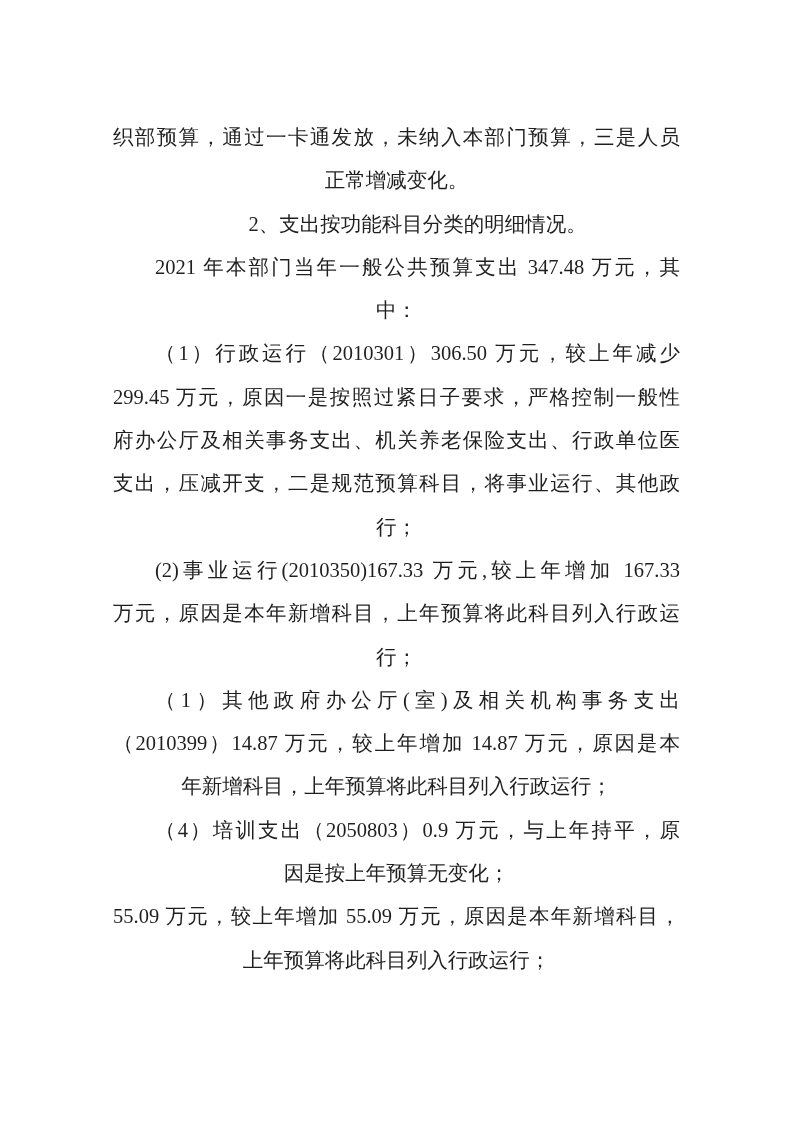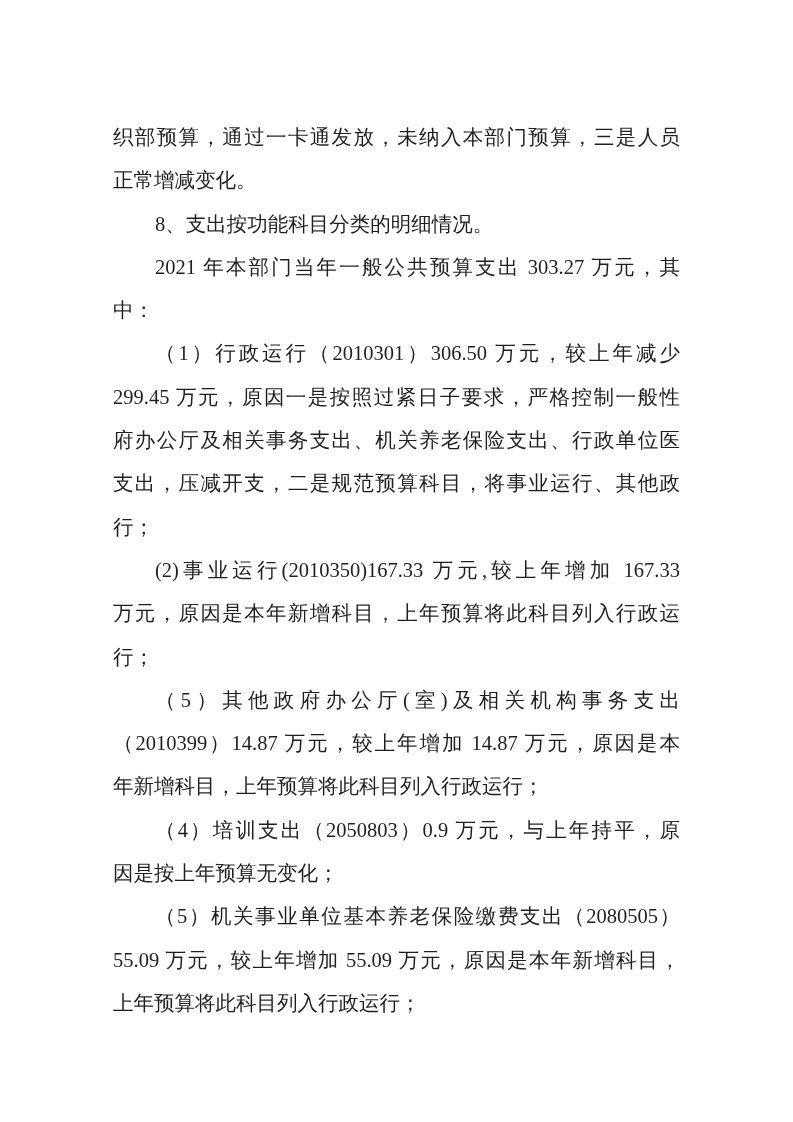--- a/index.html
+++ b/index.html
@@ -27,7 +27,7 @@
     line-height: 43.3px;
     font-size: 20.5px;
     color: #1f1f1f;
-    text-align: left;
+    text-align: center;
     overflow: visible;
   }
   

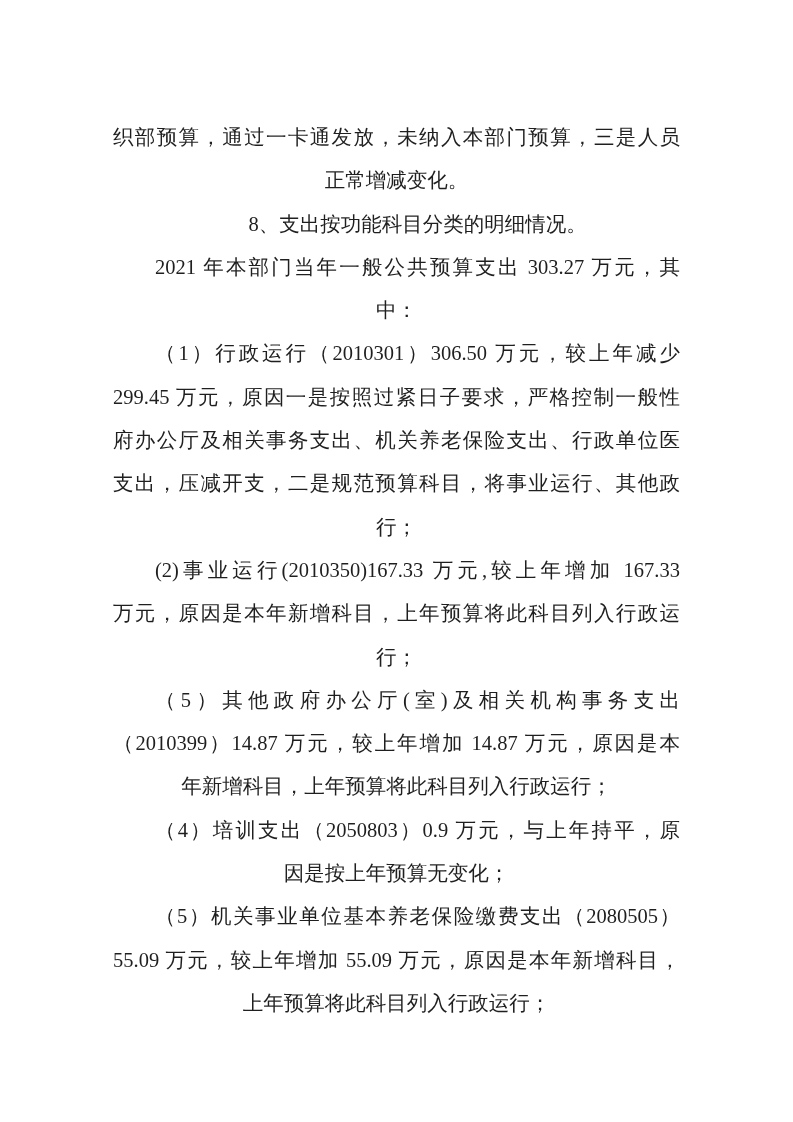--- a/index.html
+++ b/index.html
@@ -50,7 +50,7 @@
   <div class="text-block" id="doc-body">
       <div class="line fill">织部预算，通过一卡通发放，未纳入本部门预算，三是人员</div>
       <div class="line">正常增减变化。</div>
-      <div class="line indent">8、支出按功能科目分类的明细情况。</div>
+      <div class="line indent">2、支出按功能科目分类的明细情况。</div>
       <div class="line indent fill">2021 年本部门当年一般公共预算支出 303.27 万元，其</div>
       <div class="line">中：</div>
       <div class="line indent fill">（1）行政运行（2010301）306.50 万元，较上年减少</div>

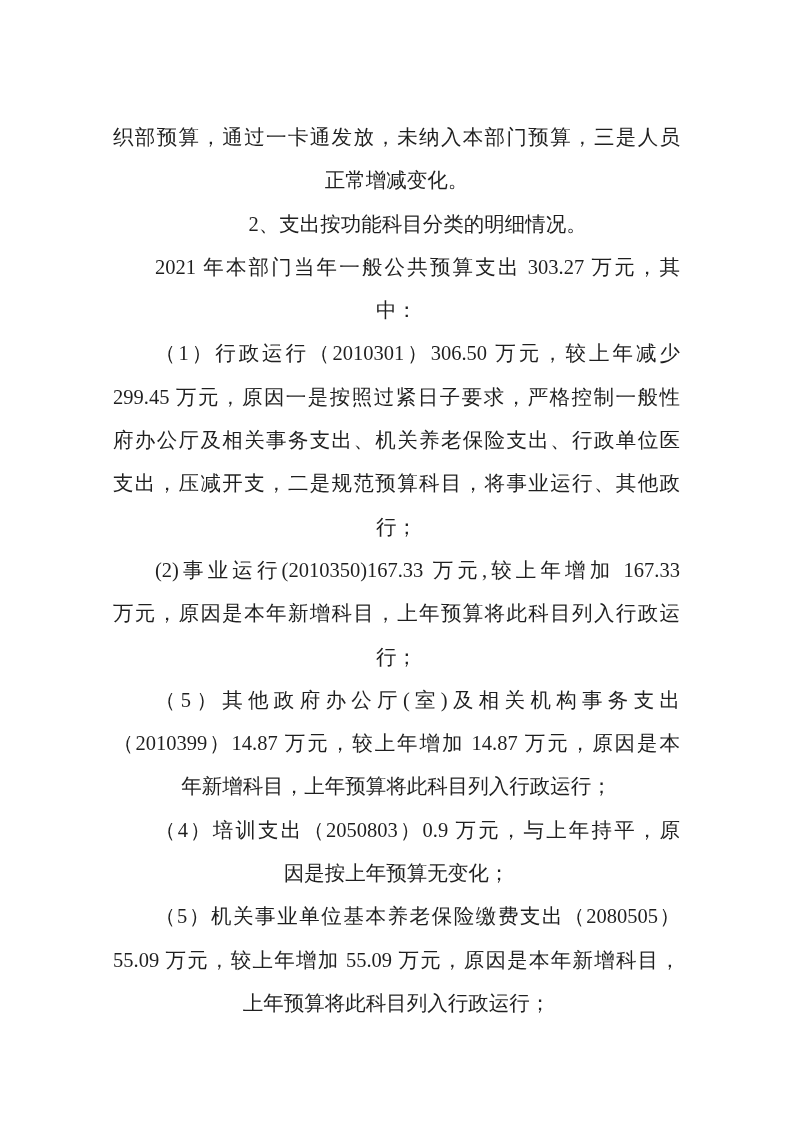--- a/index.html
+++ b/index.html
@@ -51,7 +51,7 @@
       <div class="line fill">织部预算，通过一卡通发放，未纳入本部门预算，三是人员</div>
       <div class="line">正常增减变化。</div>
       <div class="line indent">2、支出按功能科目分类的明细情况。</div>
-      <div class="line indent fill">2021 年本部门当年一般公共预算支出 303.27 万元，其</div>
+      <div class="line indent fill">2021 年本部门当年一般公共预算支出 347.48 万元，其</div>
       <div class="line">中：</div>
       <div class="line indent fill">（1）行政运行（2010301）306.50 万元，较上年减少</div>
       <div class="line fill">299.45 万元，原因一是按照过紧日子要求，严格控制一般性</div>

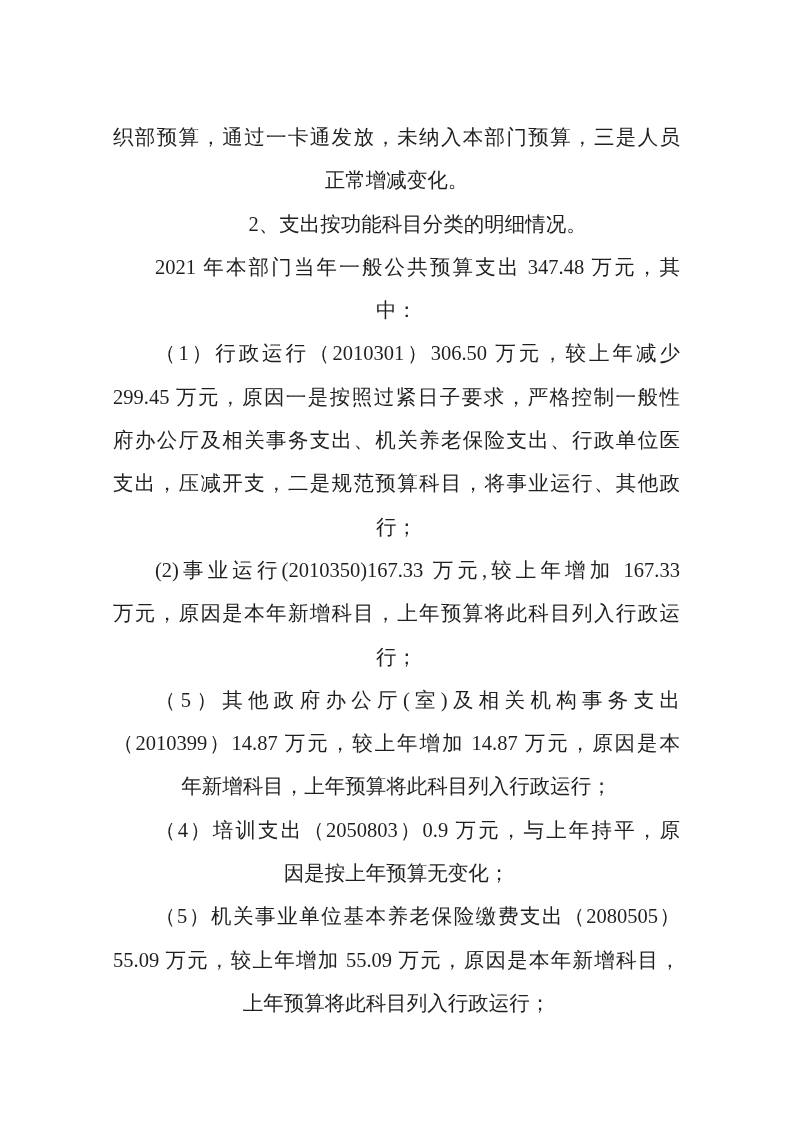--- a/index.html
+++ b/index.html
@@ -61,7 +61,7 @@
       <div class="line indent fill">(2)事业运行(2010350)167.33 万元,较上年增加 167.33</div>
       <div class="line fill">万元，原因是本年新增科目，上年预算将此科目列入行政运</div>
       <div class="line">行；</div>
-      <div class="line indent fill">（5）其他政府办公厅(室)及相关机构事务支出</div>
+      <div class="line indent fill">（1）其他政府办公厅(室)及相关机构事务支出</div>
       <div class="line fill">（2010399）14.87 万元，较上年增加 14.87 万元，原因是本</div>
       <div class="line">年新增科目，上年预算将此科目列入行政运行；</div>
       <div class="line indent fill">（4）培训支出（2050803）0.9 万元，与上年持平，原</div>

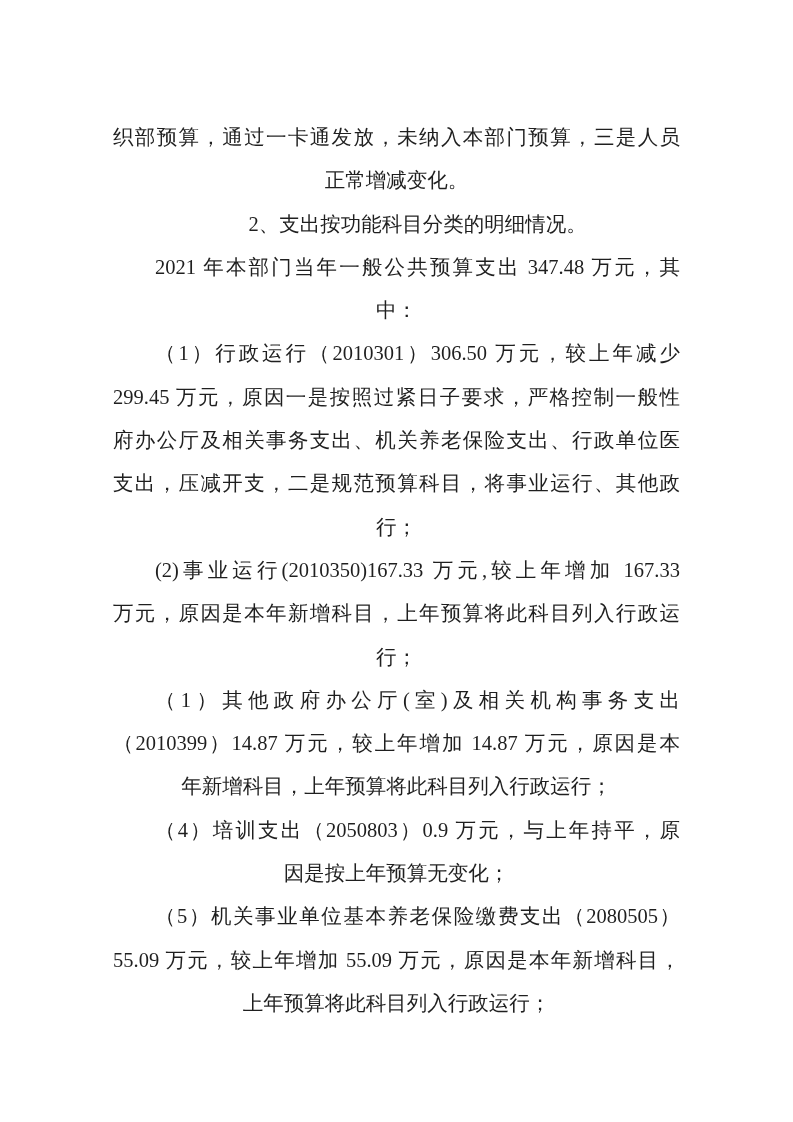--- a/index.html
+++ b/index.html
@@ -66,7 +66,6 @@
       <div class="line">年新增科目，上年预算将此科目列入行政运行；</div>
       <div class="line indent fill">（4）培训支出（2050803）0.9 万元，与上年持平，原</div>
       <div class="line">因是按上年预算无变化；</div>
-      <div class="line indent fill">（5）机关事业单位基本养老保险缴费支出（2080505）</div>
       <div class="line fill">55.09 万元，较上年增加 55.09 万元，原因是本年新增科目，</div>
       <div class="line">上年预算将此科目列入行政运行；</div>
     </div>

